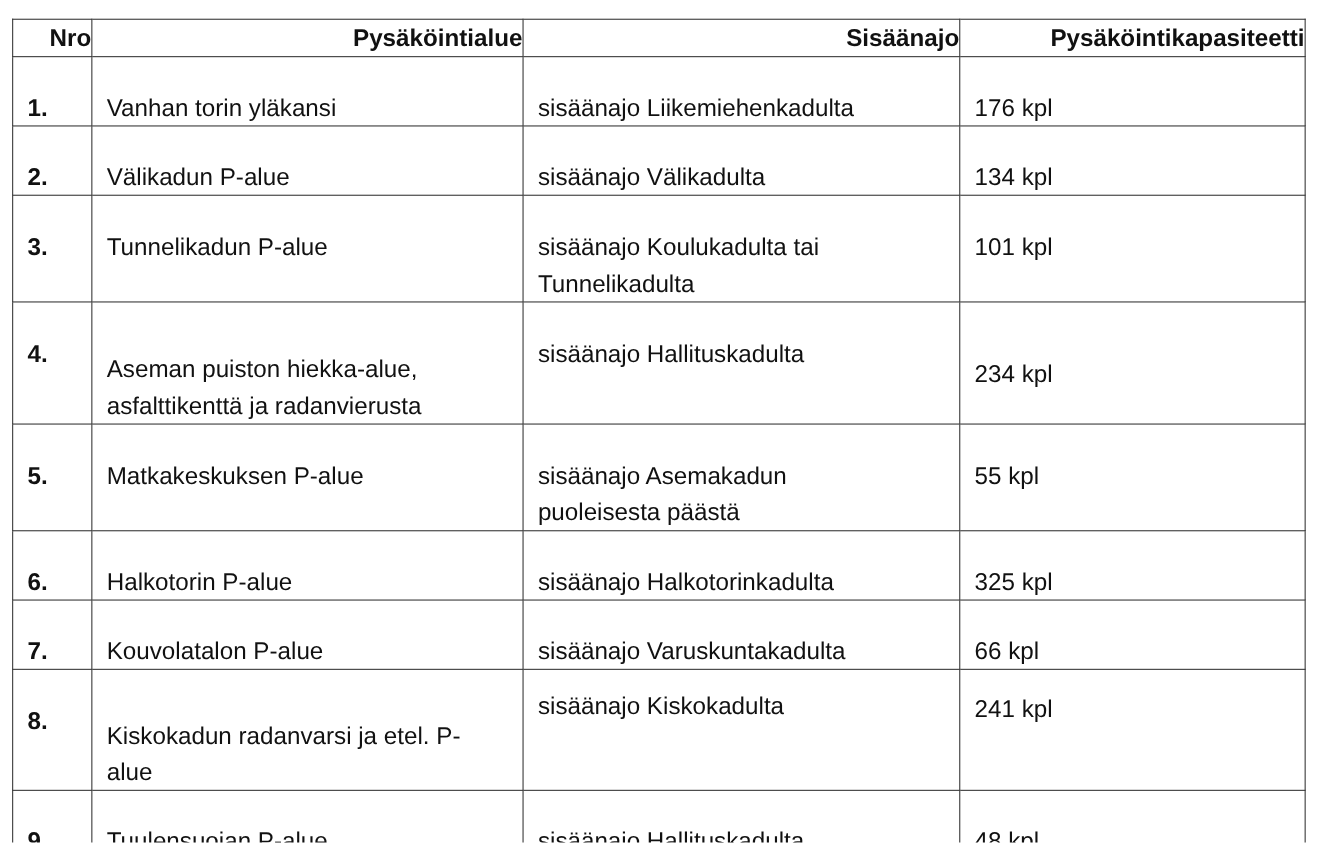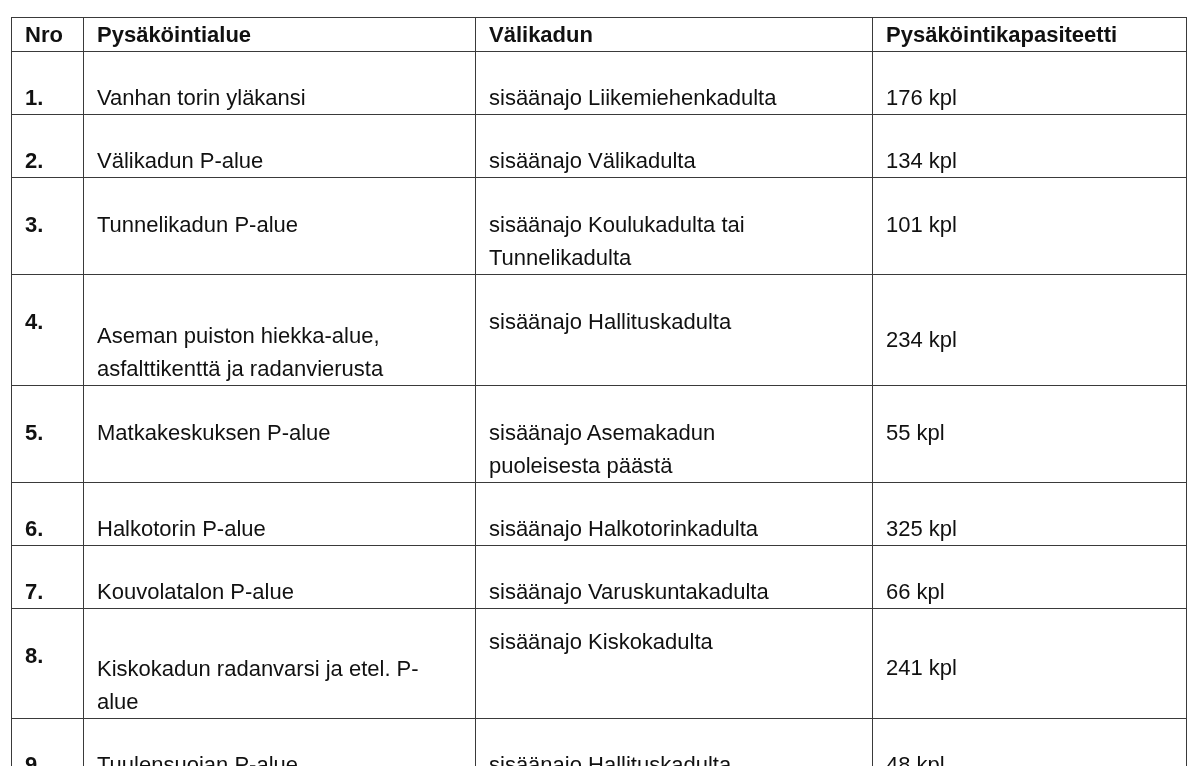--- a/index.html
+++ b/index.html
@@ -6,7 +6,7 @@
   body { width:1200px; height:766px; position:relative; overflow:hidden; font-family:"Liberation Sans", sans-serif; color:#111; }
   table { position:absolute; left:11px; top:17px; border-collapse:collapse; width:1175px; table-layout:fixed; }
   td, th { border:1.5px solid #3a3a3a; padding:0 0 0 13px; font-size:22px; text-align:left; vertical-align:bottom; line-height:33px; }
-  th { font-weight:bold; height:33px; vertical-align:middle; }
+  th { font-weight:bold; height:33px; vertical-align:middle;text-align:right; }
   td.nro { font-weight:bold; }
   td.c { vertical-align:top; }
 </style>

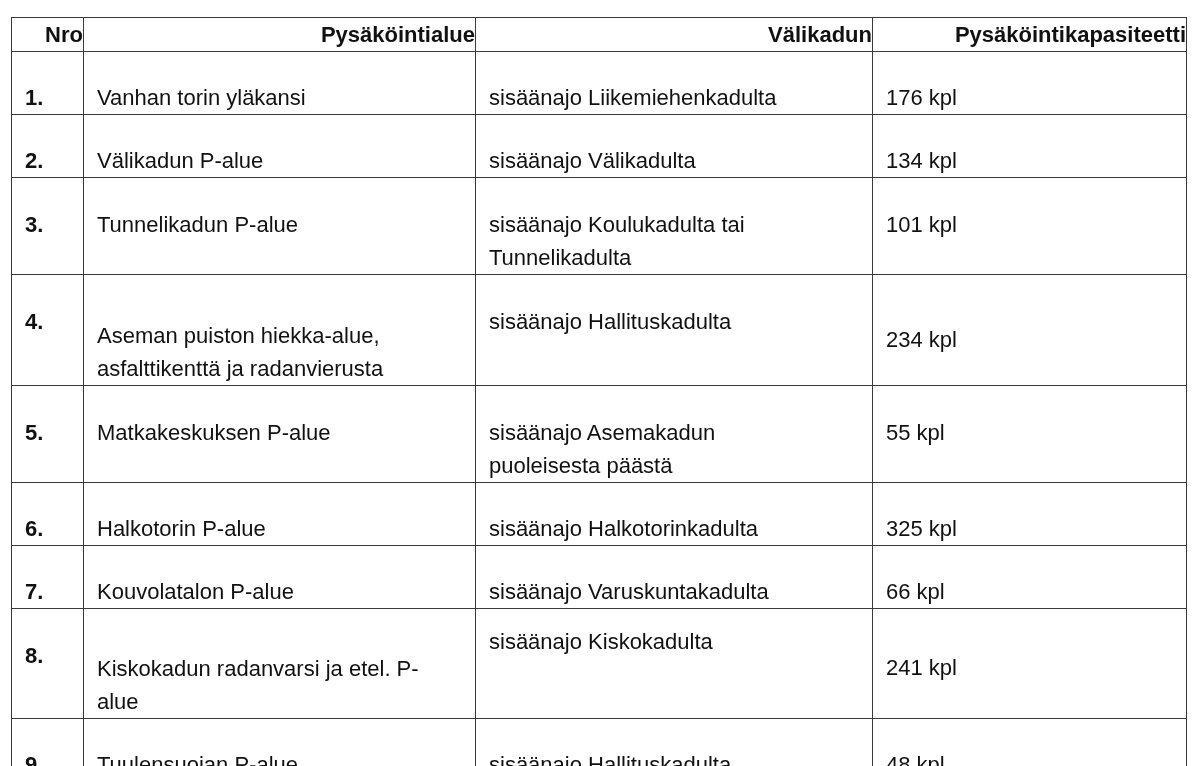--- a/index.html
+++ b/index.html
@@ -24,7 +24,7 @@
     <tr>
       <th>Nro</th>
       <th>Pysäköintialue</th>
-      <th>Välikadun</th>
+      <th>Sisäänajo</th>
       <th>Pysäköintikapasiteetti</th>
     </tr>
   </thead>

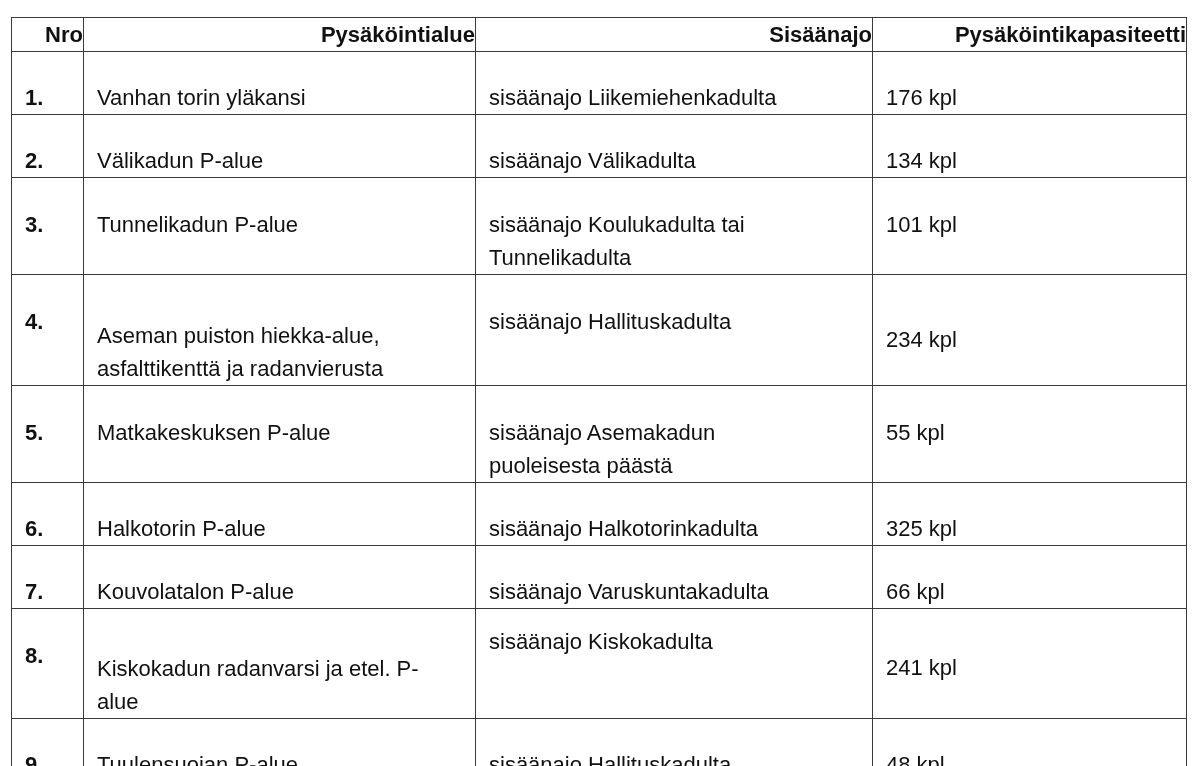--- a/index.html
+++ b/index.html
@@ -75,7 +75,7 @@
       <td class="nro c" style="padding-top:30px">8.</td>
       <td class="c" style="padding-top:43px;padding-right:20px">Kiskokadun radanvarsi ja etel. P-alue</td>
       <td class="c" style="padding-top:16px">sisäänajo Kiskokadulta</td>
-      <td class="c" style="padding-top:42px">241 kpl</td>
+      <td class="c" style="padding-top:19px">241 kpl</td>
     </tr>
     <tr style="height:63px">
       <td class="nro">9.</td>

